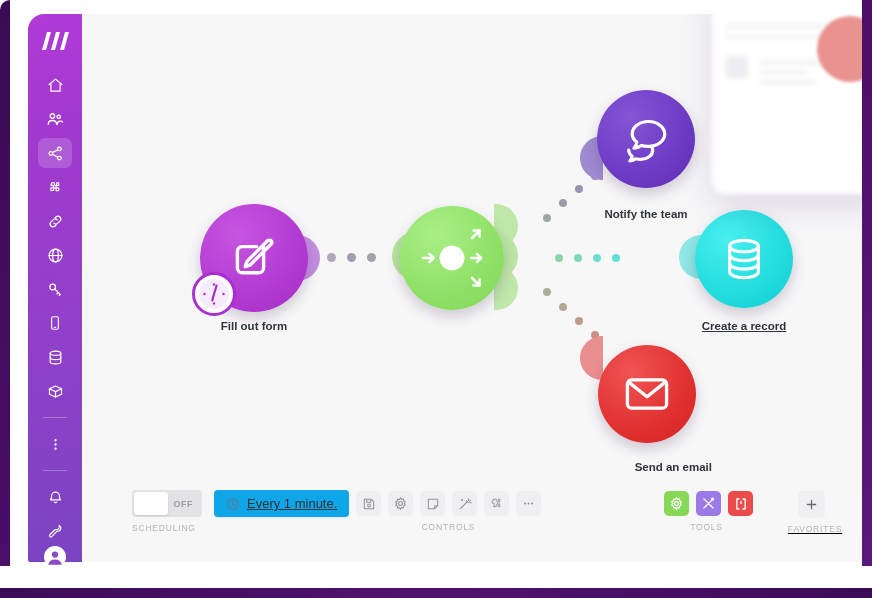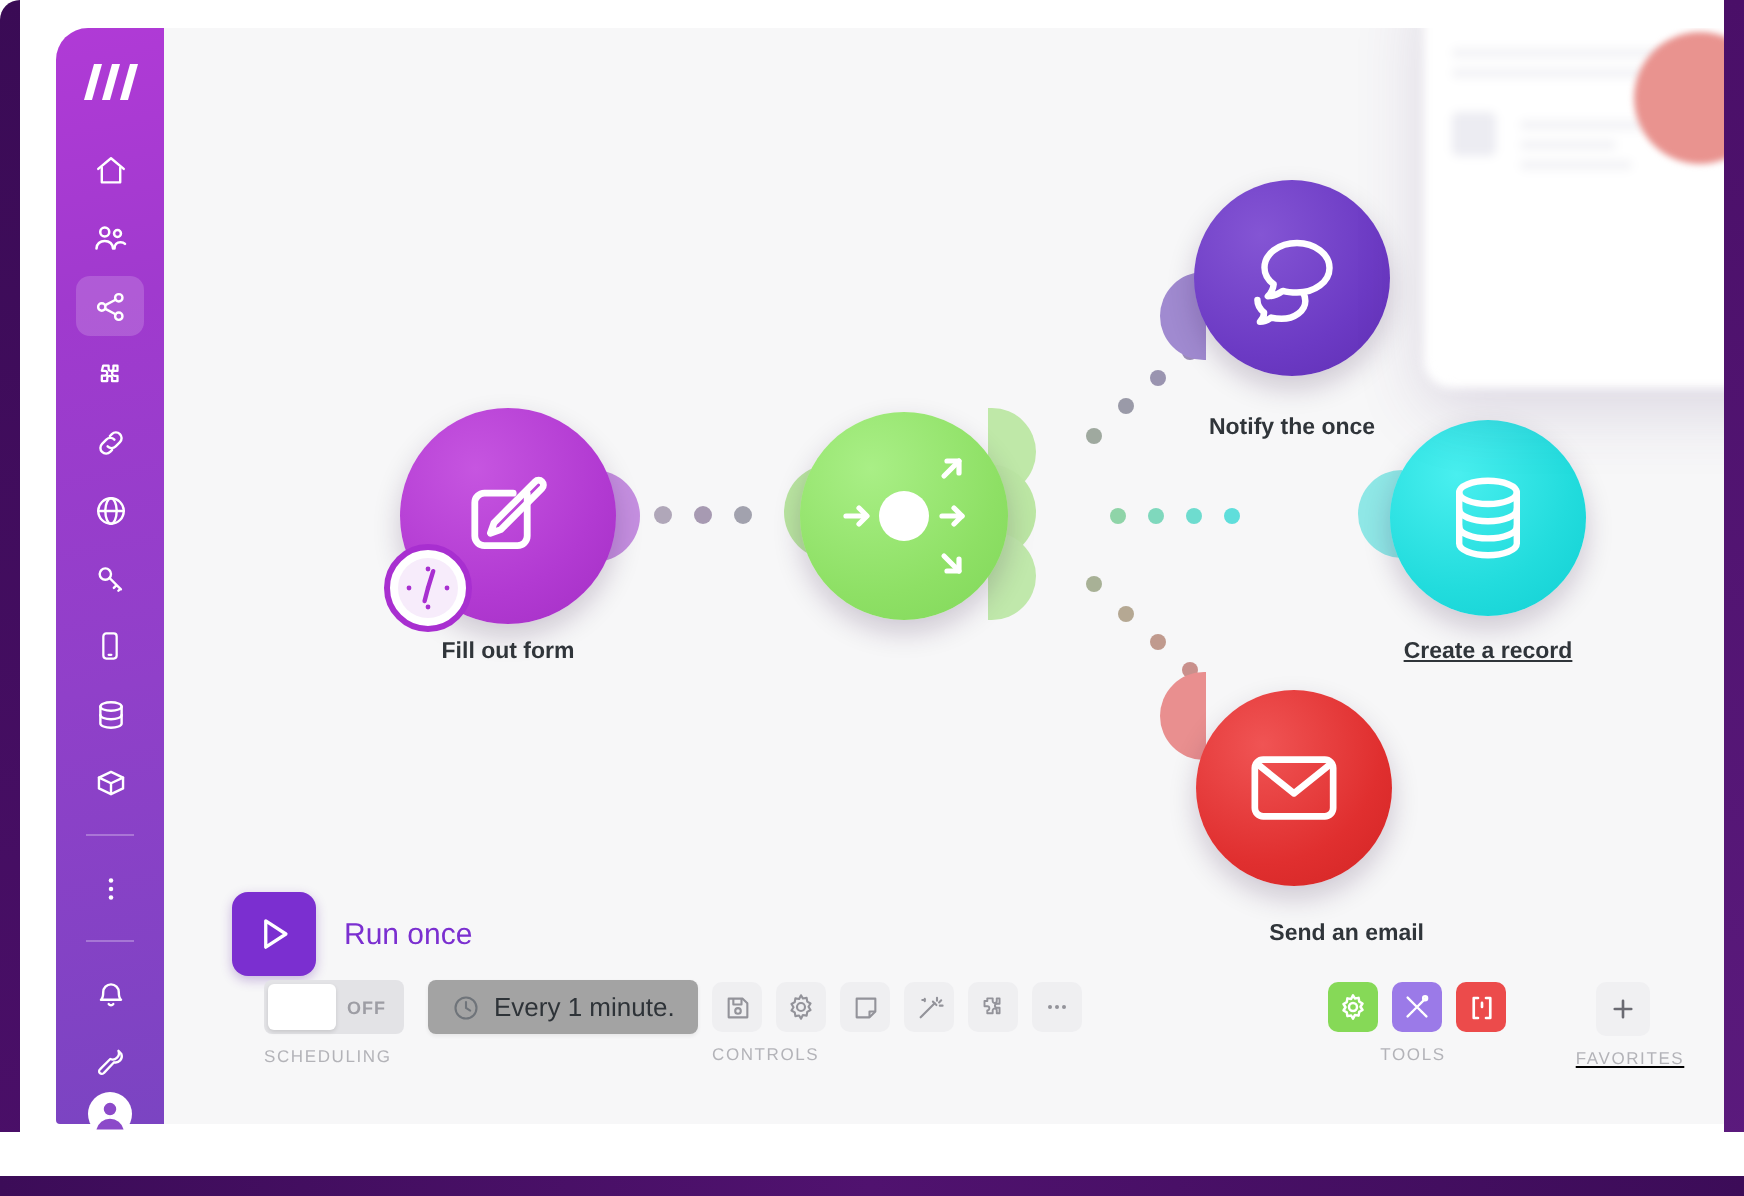--- a/index.html
+++ b/index.html
@@ -466,7 +466,7 @@
             <path d="M14.6 15.5c.4.6.6 1.3.6 2 0 2.4-2.6 4.3-5.7 4.3-.9 0-1.7-.1-2.5-.3-.6.5-1.5 1-2.7 1 .7-.7 1-1.5 1-2.2-1-.8-1.6-1.8-1.6-3"></path>
           </svg>
         </div>
-        <div class="node-label" style="left:499px;top:194px;width:130px;">Notify the once</div>
+        <div class="node-label" style="left:499px;top:194px;width:130px;">Notify the team</div>
 
         <div class="bump bump-l" style="left:597px;top:221px;width:22px;height:44px;background:#8fe7e6;"></div>
         <div class="node" style="left:613px;top:196px;width:98px;height:98px;background:radial-gradient(circle at 34% 28%, #49efef 0%, #22dcdd 60%, #11cfd3 100%);">

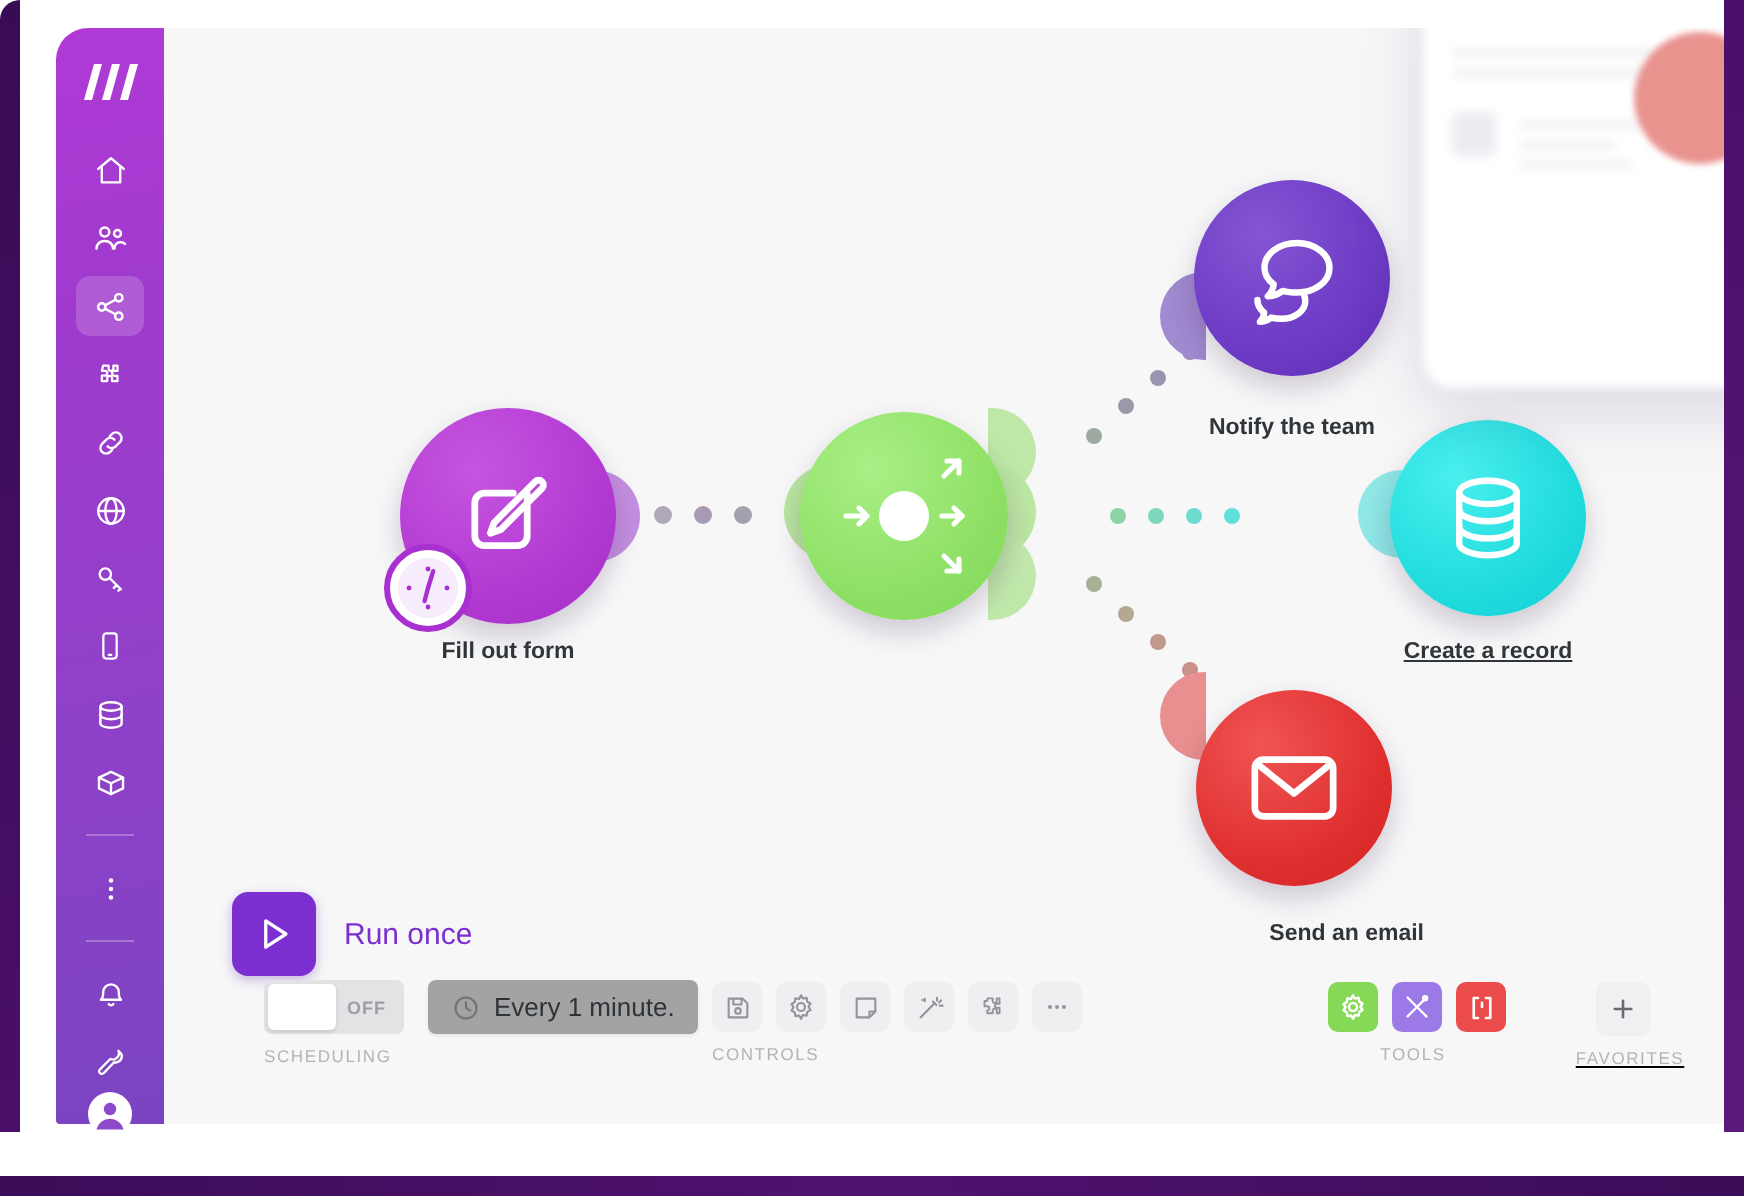--- a/index.html
+++ b/index.html
@@ -506,14 +506,6 @@
 
       <div id="toolbar">
 
-        <div id="runrow">
-          <div class="run-btn">
-            <svg width="22" height="22" viewBox="0 0 24 24" fill="none" stroke="#fff" stroke-width="1.8" stroke-linejoin="round">
-              <path d="M7.5 4.8 18.5 12 7.5 19.2z"></path>
-            </svg>
-          </div>
-          <div class="run-label">Run once</div>
-        </div>
 
         <div id="botrow">
 

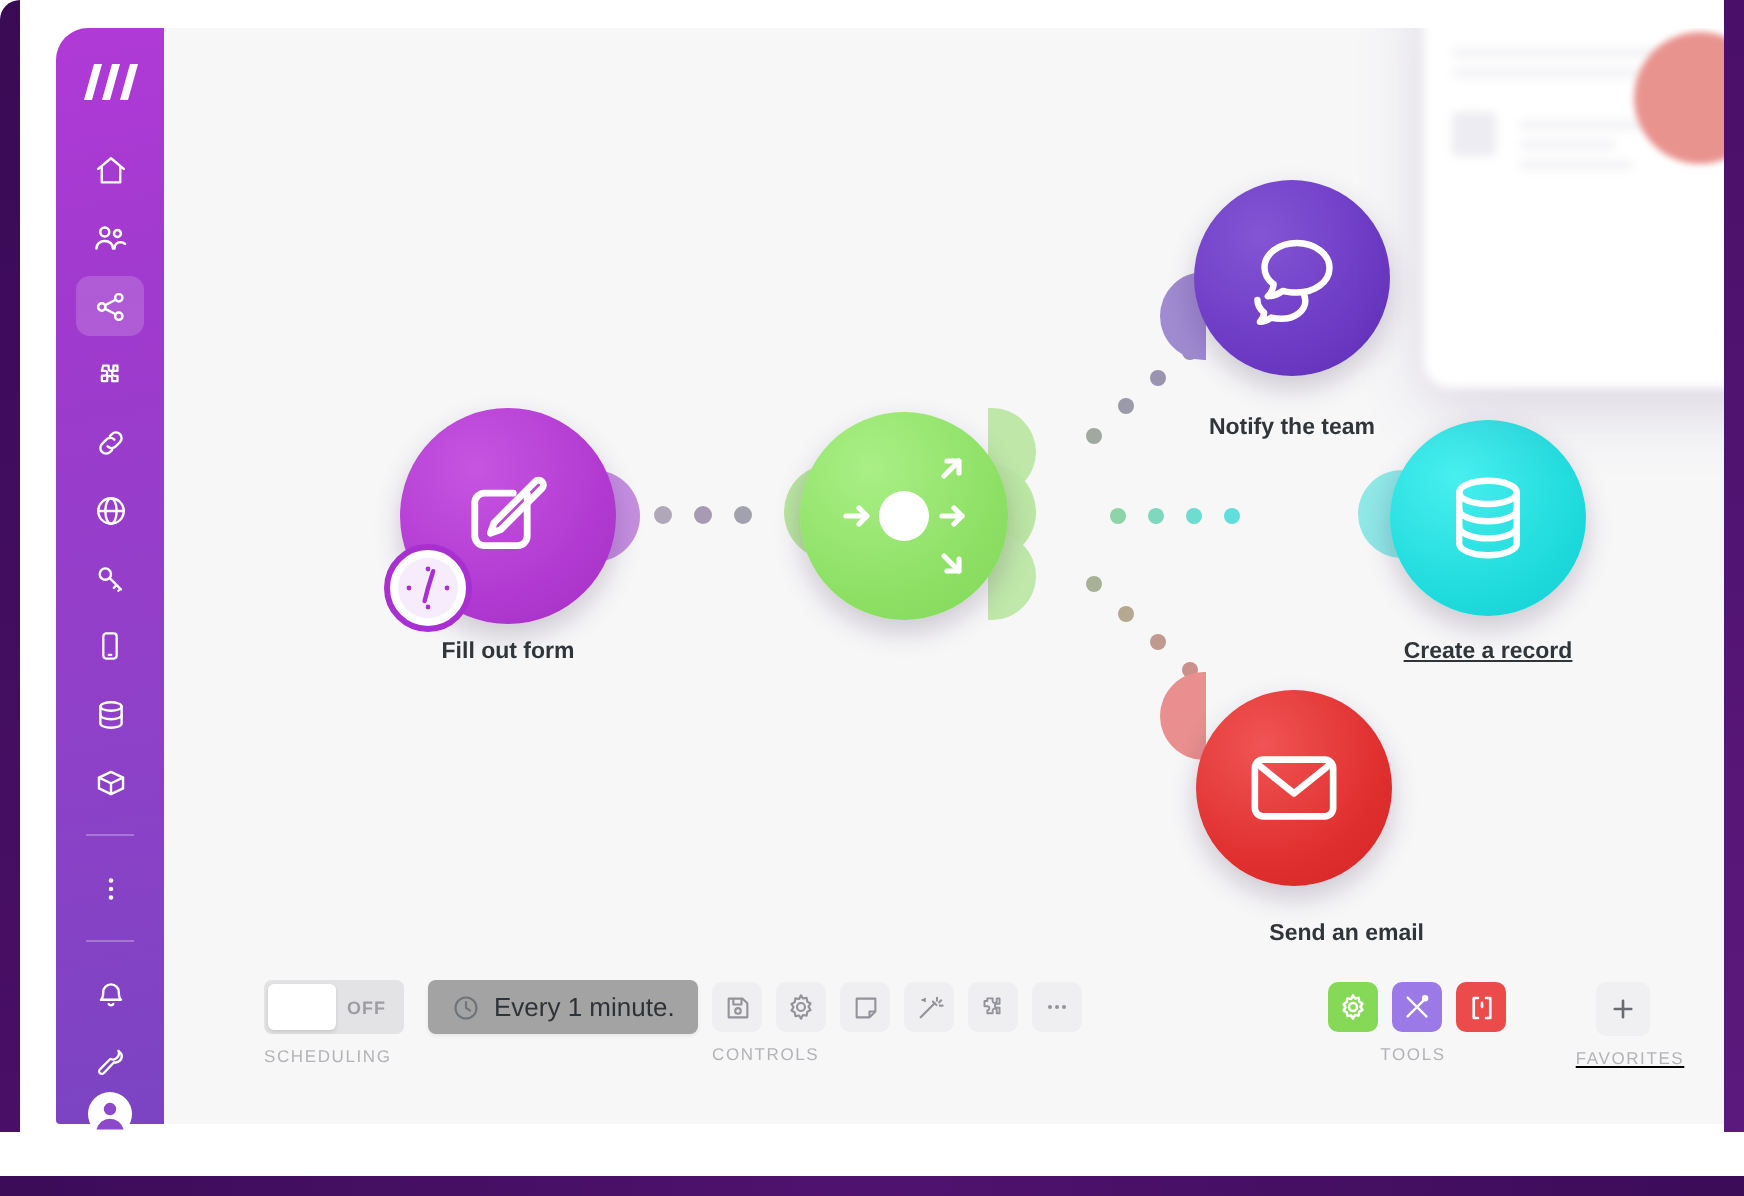--- a/index.html
+++ b/index.html
@@ -232,12 +232,12 @@
 
   .sched-field {
     height: 27px;
-    background: #a3a3a3;
+    background: #0ea5e9;
     border-radius: 4px;
     display: flex; align-items: center; gap: 7px;
     padding: 0 12px;
     box-shadow: 0 1px 2px rgba(0,0,0,.07);
-    font-size: 13px; color: #2e3338;
+    font-size: 13px; color: #2e3338; text-decoration: underline;
   }
 
   .icon-btn {

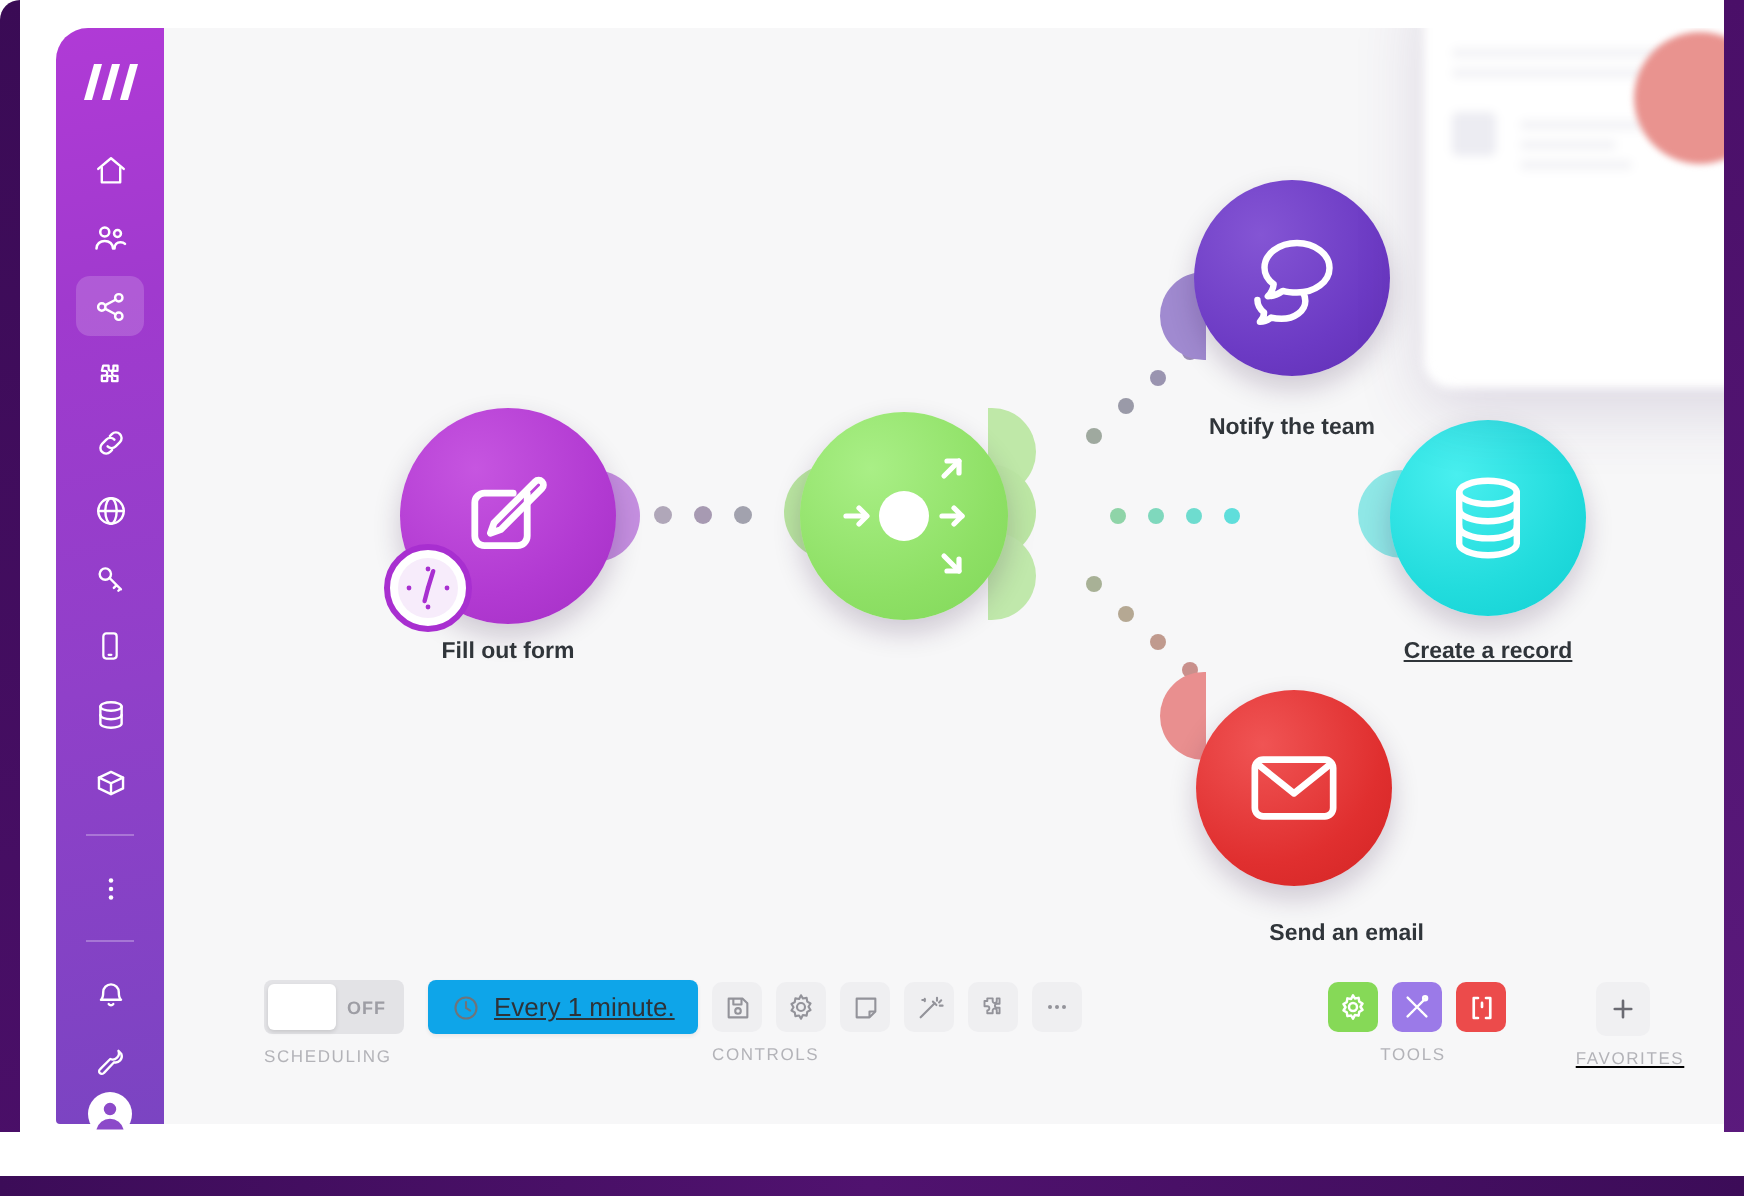--- a/index.html
+++ b/index.html
@@ -526,7 +526,7 @@
             <div class="grp-cap">SCHEDULING</div>
           </div>
 
-          <div class="grp" style="left:258px;top:1px;">
+          <div class="grp" style="left:258px;top:1px;text-align:center;">
             <div class="row-icons">
               <div class="icon-btn">
                 <svg width="14" height="14" viewBox="0 0 24 24" fill="none" stroke="#93939a" stroke-width="1.8" stroke-linejoin="round">

